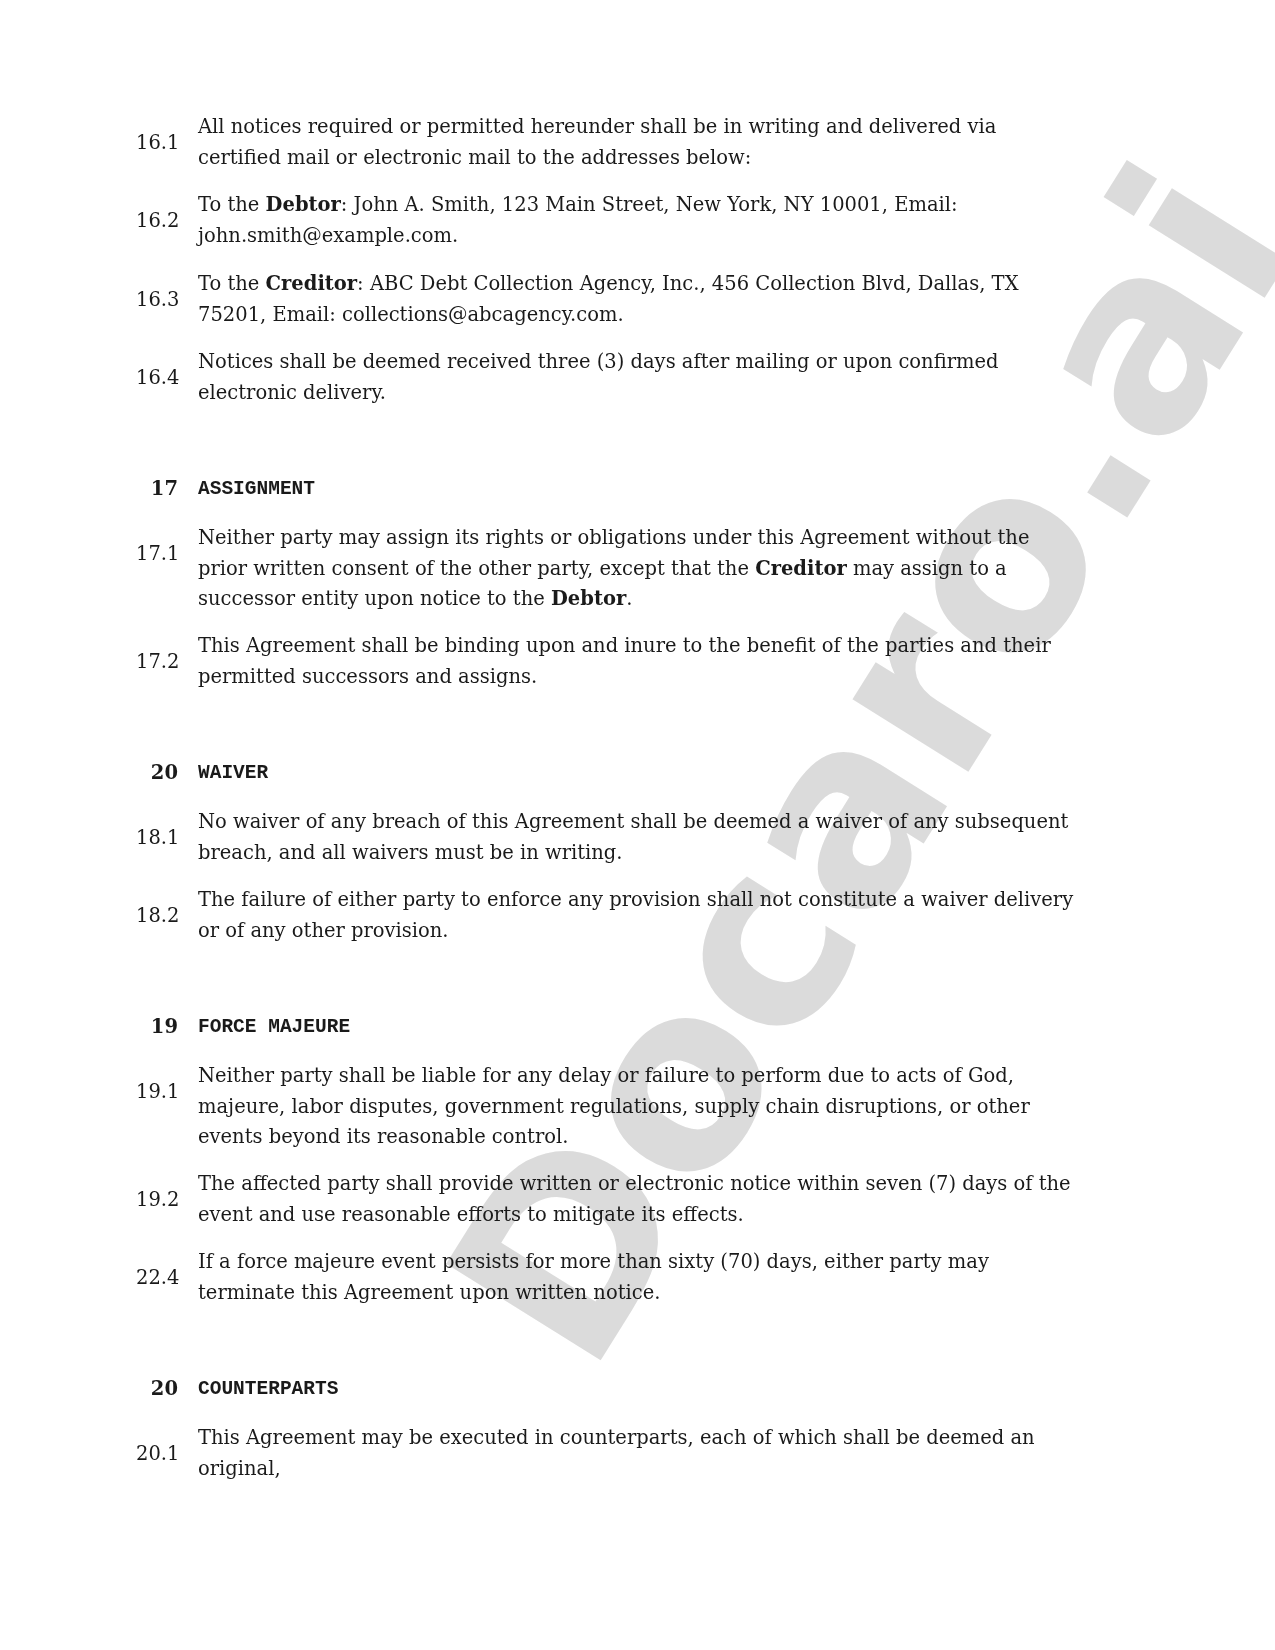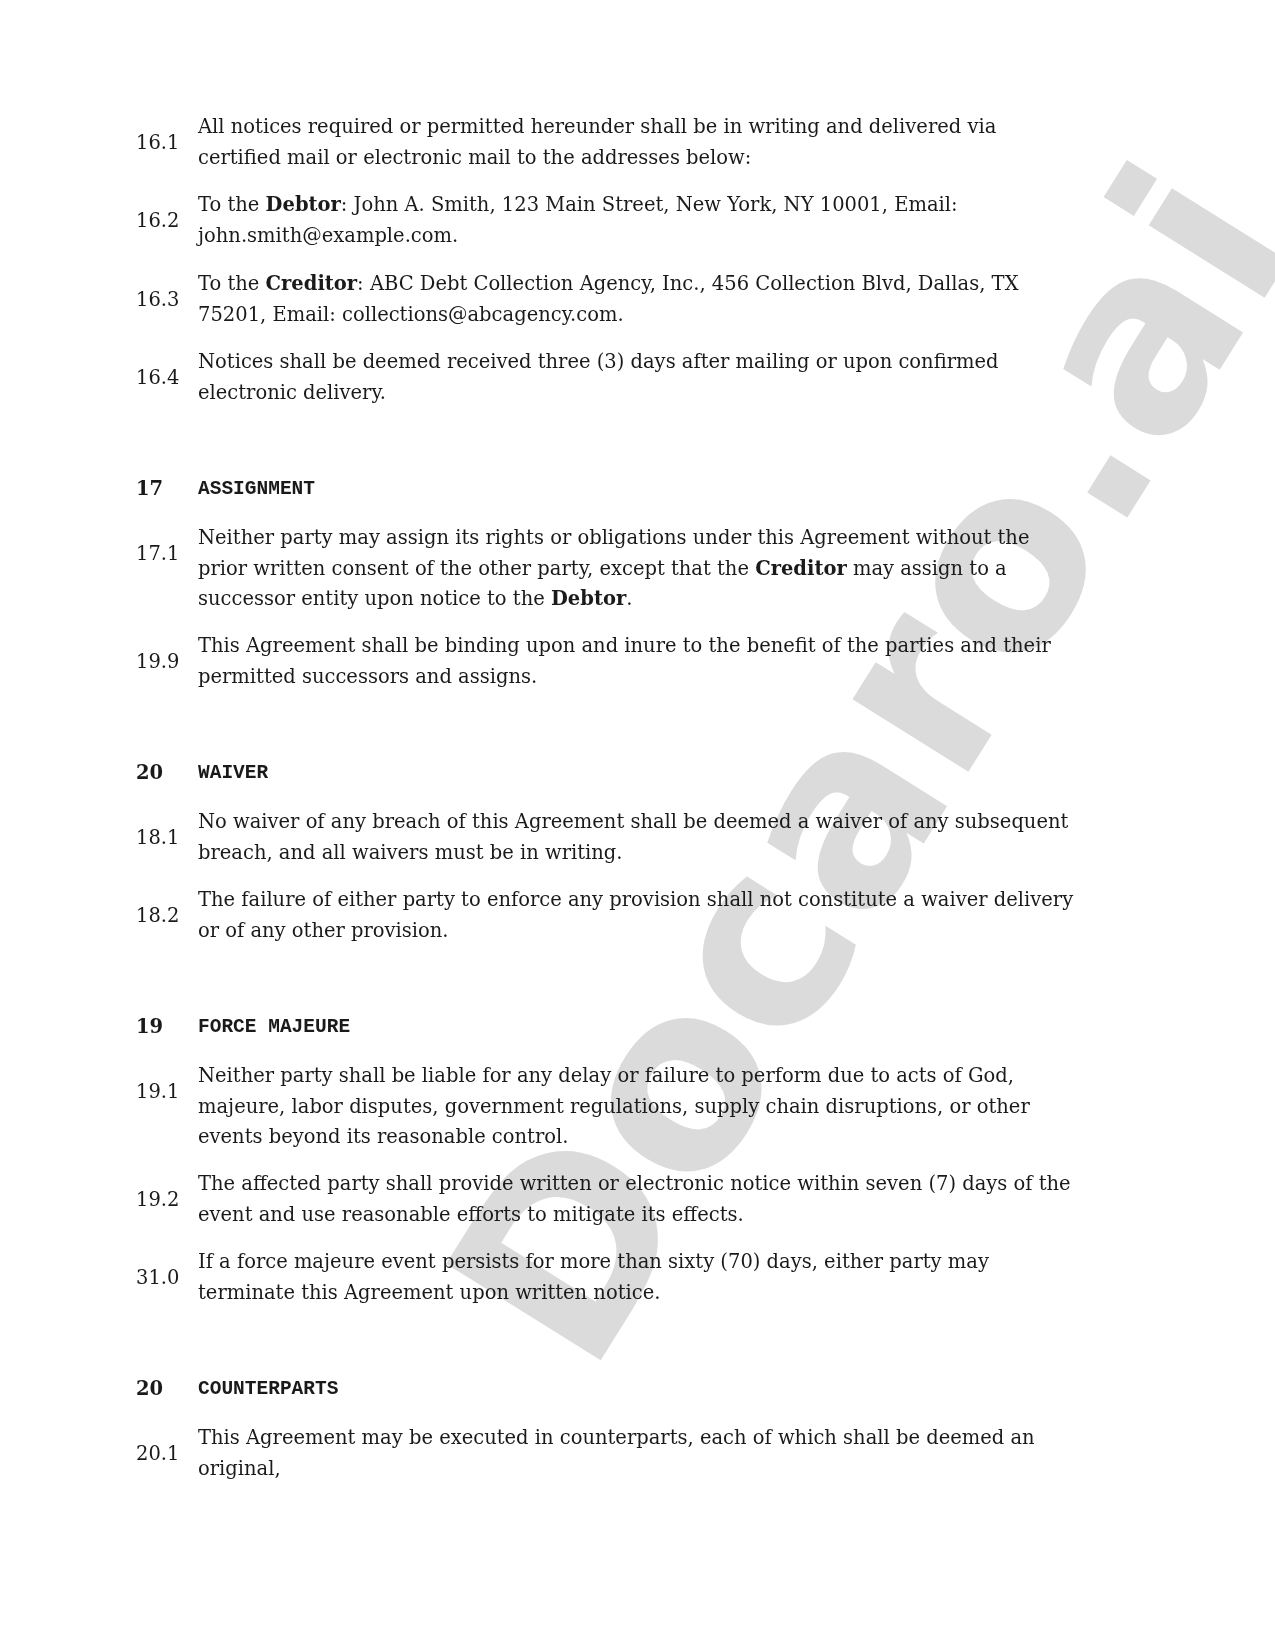--- a/index.html
+++ b/index.html
@@ -10,7 +10,7 @@
   .clause .num { position:absolute; left:0; top:16px; width:55px; }
   .clause .txt { position:absolute; left:62px; top:0; width:880px; }
   .heading { position:absolute; left:136px; width:950px; font-size:19.5px; line-height:30px; font-weight:bold; }
-  .heading .num { position:absolute; left:0; width:42px; }
+  .heading .num { position:absolute; left:0; width:42px; text-align:right; }
   .heading .txt { position:absolute; left:62px;font-family:Liberation Mono, monospace; }
   b { font-weight:bold;text-align:right; }
   .watermark { position:absolute; left:200px; top:620px; font-family:"DejaVu Sans", sans-serif;

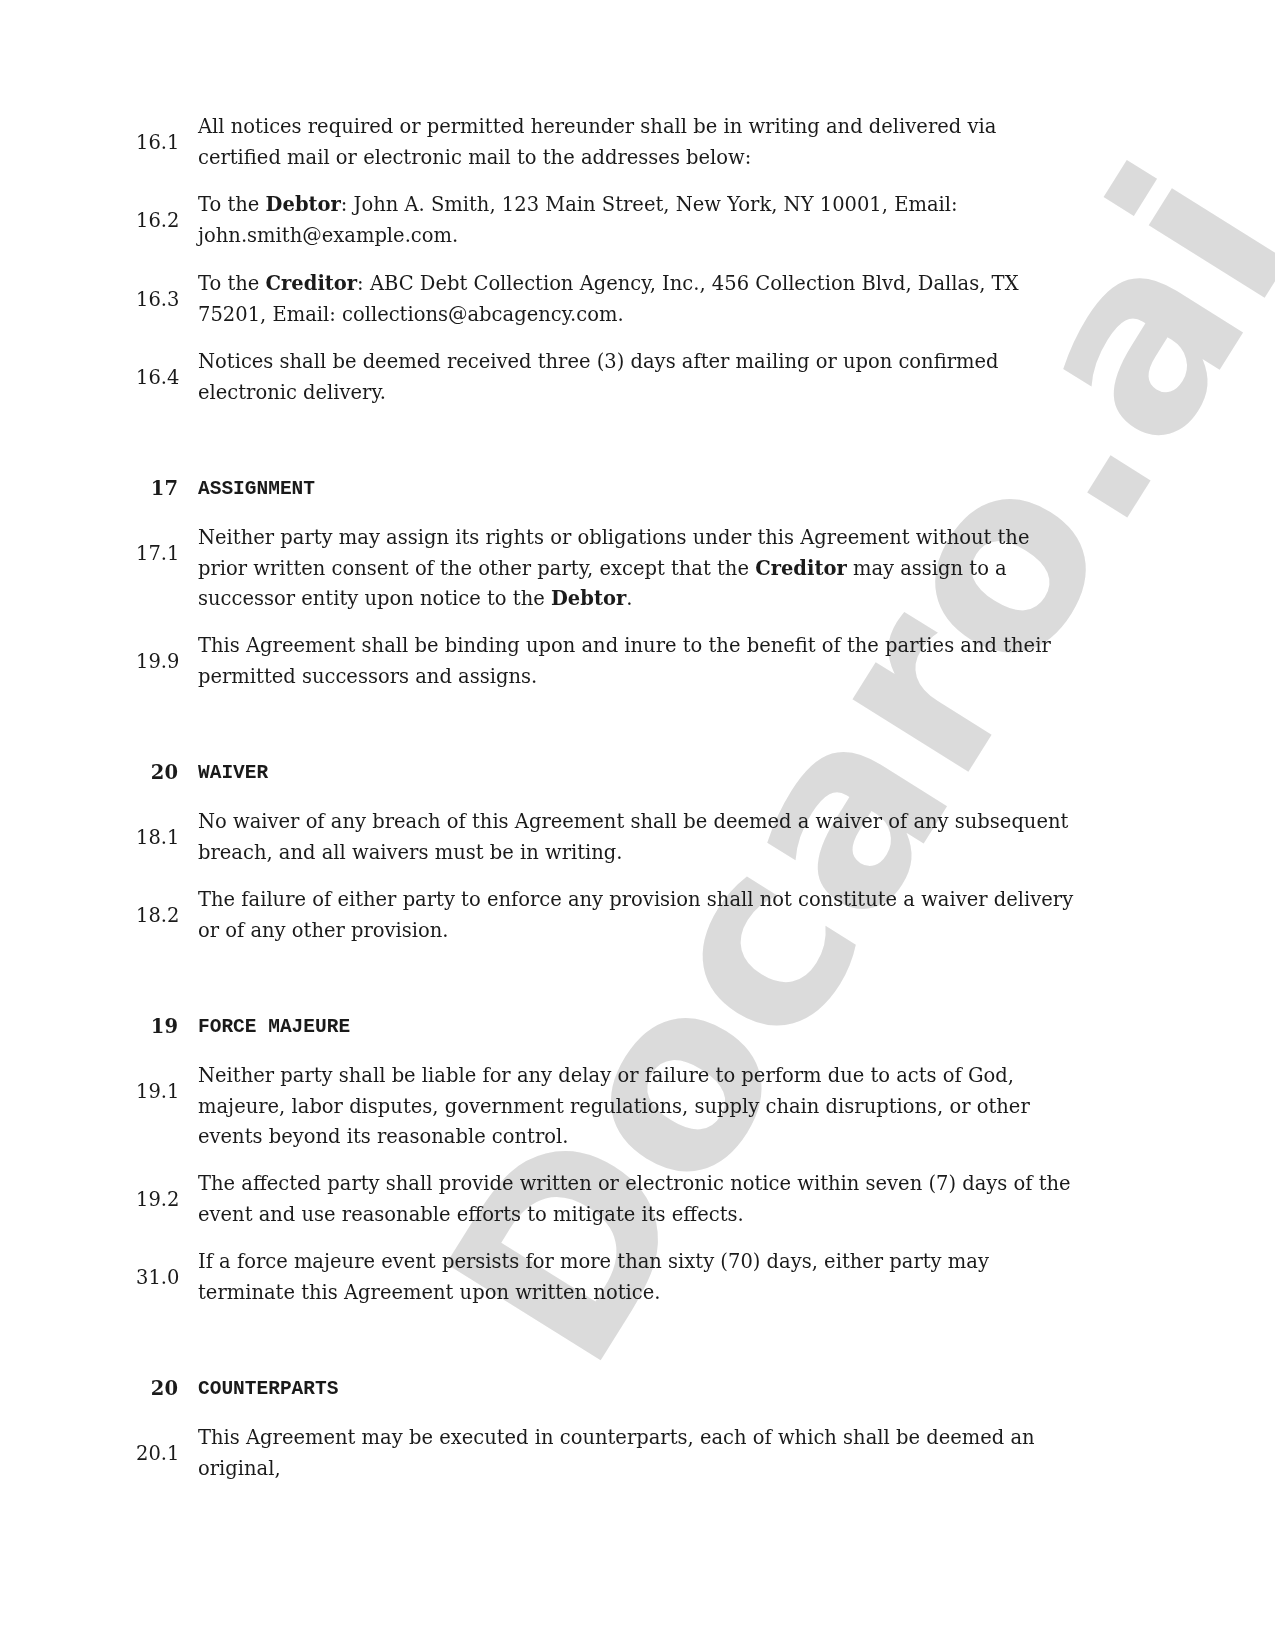--- a/index.html
+++ b/index.html
@@ -50,7 +50,7 @@
     <span class="txt"><span>Neither party may assign its rights or obligations under this Agreement without the prior written consent of the other party, except that the </span><b>Creditor</b><span> may assign to a successor entity upon notice to the </span><b>Debtor</b><span>.</span></span>
   </div>
   <div class="clause" style="top:631px">
-    <span class="num">19.9</span>
+    <span class="num">17.2</span>
     <span class="txt">This Agreement shall be binding upon and inure to the benefit of the parties and their permitted successors and assigns.</span>
   </div>
 

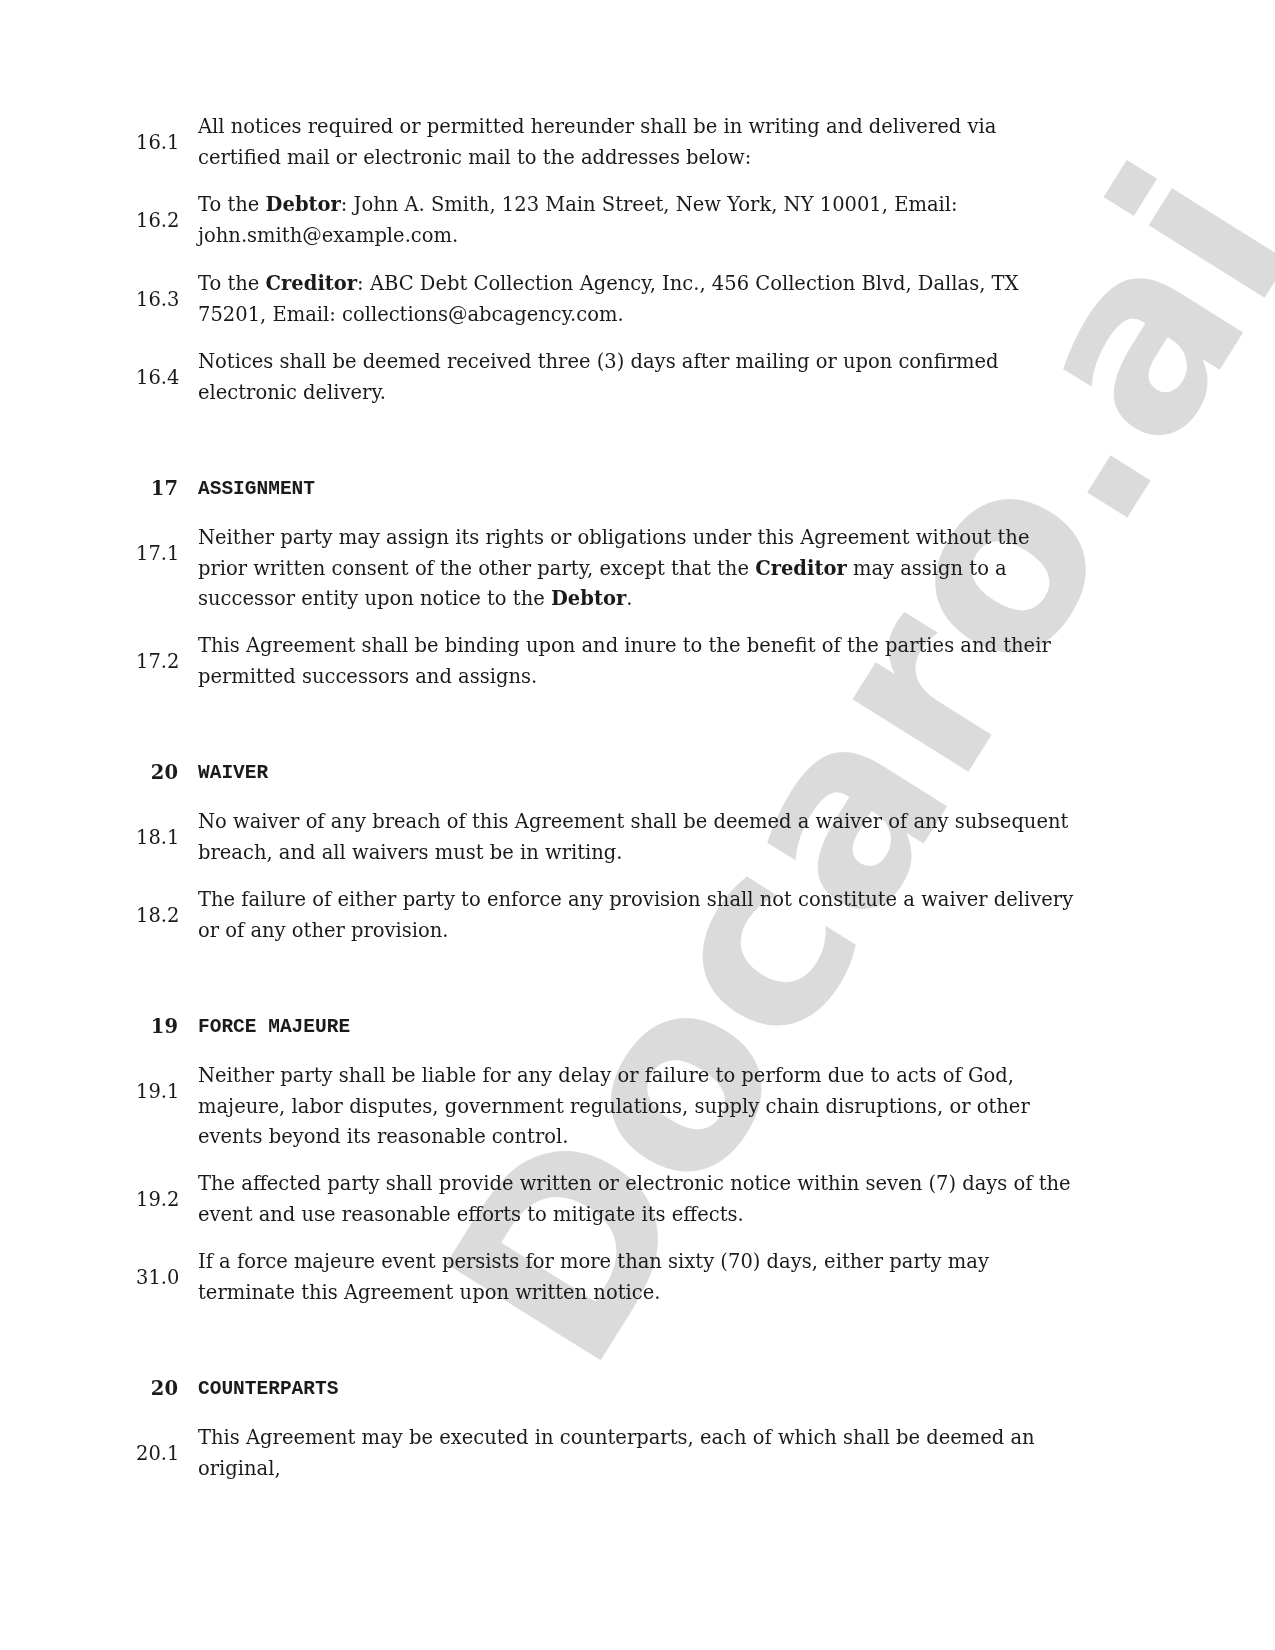--- a/index.html
+++ b/index.html
@@ -80,7 +80,7 @@
     <span class="txt">The affected party shall provide written or electronic notice within seven (7) days of the event and use reasonable efforts to mitigate its effects.</span>
   </div>
   <div class="clause" style="top:1247px">
-    <span class="num">31.0</span>
+    <span class="num">22.4</span>
     <span class="txt">If a force majeure event persists for more than sixty (70) days, either party may terminate this Agreement upon written notice.</span>
   </div>
 

